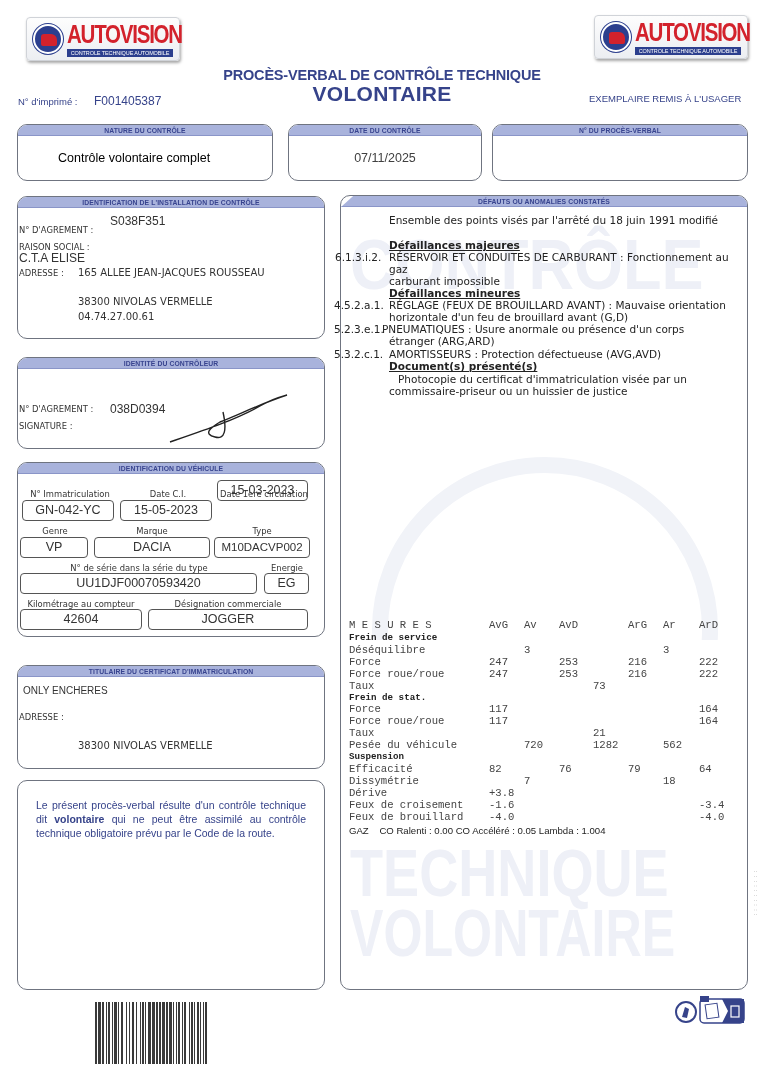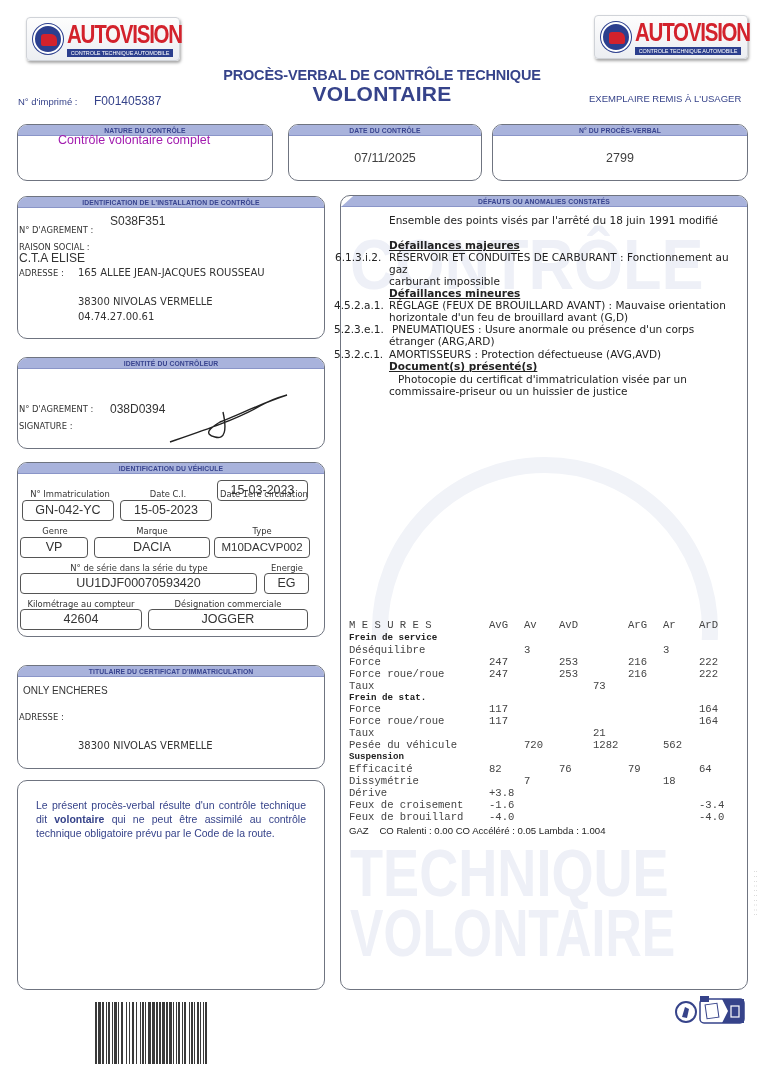--- a/index.html
+++ b/index.html
@@ -95,7 +95,7 @@
 
 <div class="box" style="left:17px; top:124px; width:256px; height:57px;">
   <div class="bhead">NATURE DU CONTRÔLE</div>
-  <div class="abs" style="left:40px; top:8px; font-size:12.5px; color:#a21caf;">Contrôle volontaire complet</div>
+  <div class="abs" style="left:40px; top:26px; font-size:12.5px; color:#000000;">Contrôle volontaire complet</div>
 </div>
 <div class="box" style="left:288px; top:124px; width:194px; height:57px;">
   <div class="bhead">DATE DU CONTRÔLE</div>

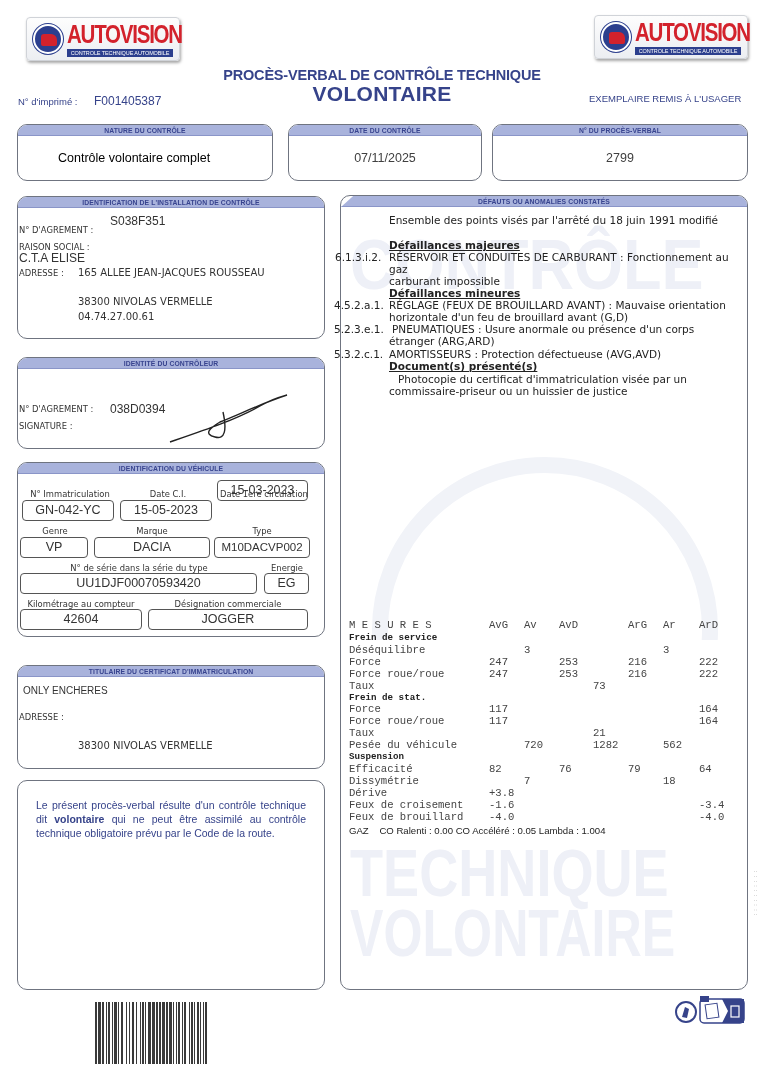--- a/index.html
+++ b/index.html
@@ -103,7 +103,6 @@
 </div>
 <div class="box" style="left:492px; top:124px; width:256px; height:57px;">
   <div class="bhead">N° DU PROCÈS-VERBAL</div>
-  <div class="center-val" style="top:26px;">2799</div>
 </div>
 
 <div class="box" style="left:17px; top:196px; width:308px; height:143px;">

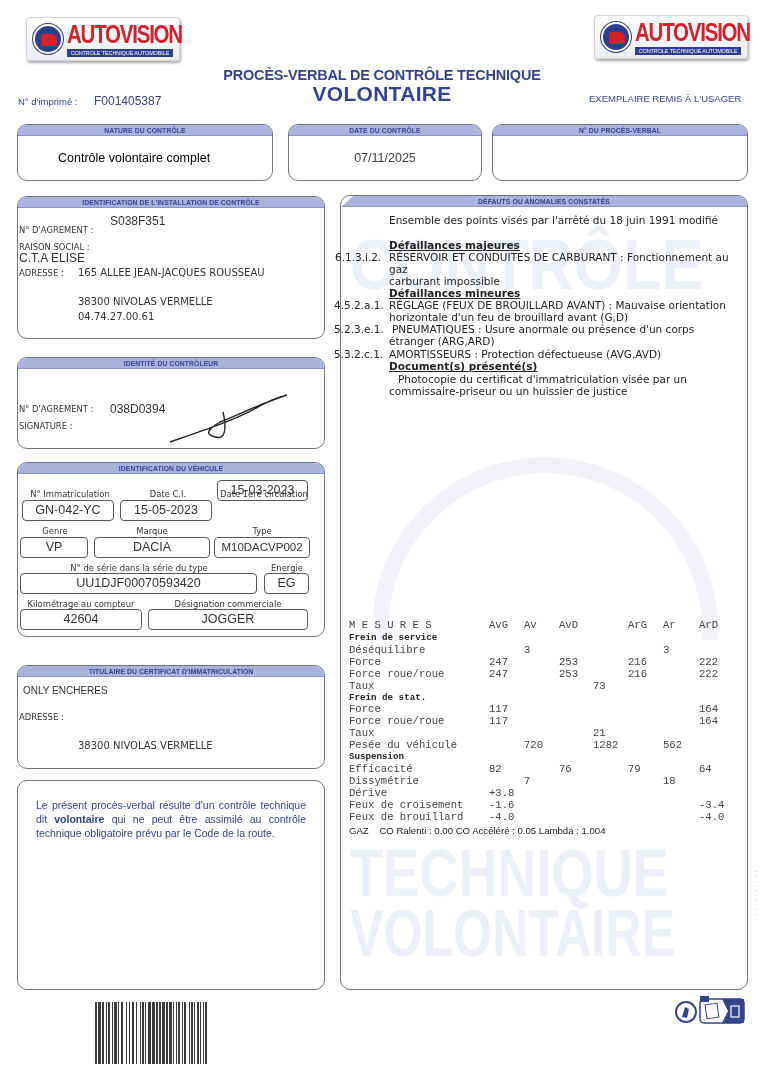--- a/index.html
+++ b/index.html
@@ -180,7 +180,7 @@
 <div class="def-line" style="left:389px; top:299px;">RÉGLAGE (FEUX DE BROUILLARD AVANT) : Mauvaise orientation</div>
 <div class="def-line" style="left:389px; top:311px;"> horizontale d'un feu de brouillard avant (G,D)</div>
 <div class="def-line" style="left:334px; top:323px;">5.2.3.e.1.</div>
-<div class="def-line" style="left:392px; top:323px;">PNEUMATIQUES : Usure anormale ou présence d'un corps</div>
+<div class="def-line" style="left:382px; top:323px;">PNEUMATIQUES : Usure anormale ou présence d'un corps</div>
 <div class="def-line" style="left:389px; top:335px;"> étranger (ARG,ARD)</div>
 <div class="def-line" style="left:334px; top:348px;">5.3.2.c.1.</div>
 <div class="def-line" style="left:389px; top:348px;">AMORTISSEURS : Protection défectueuse (AVG,AVD)</div>

